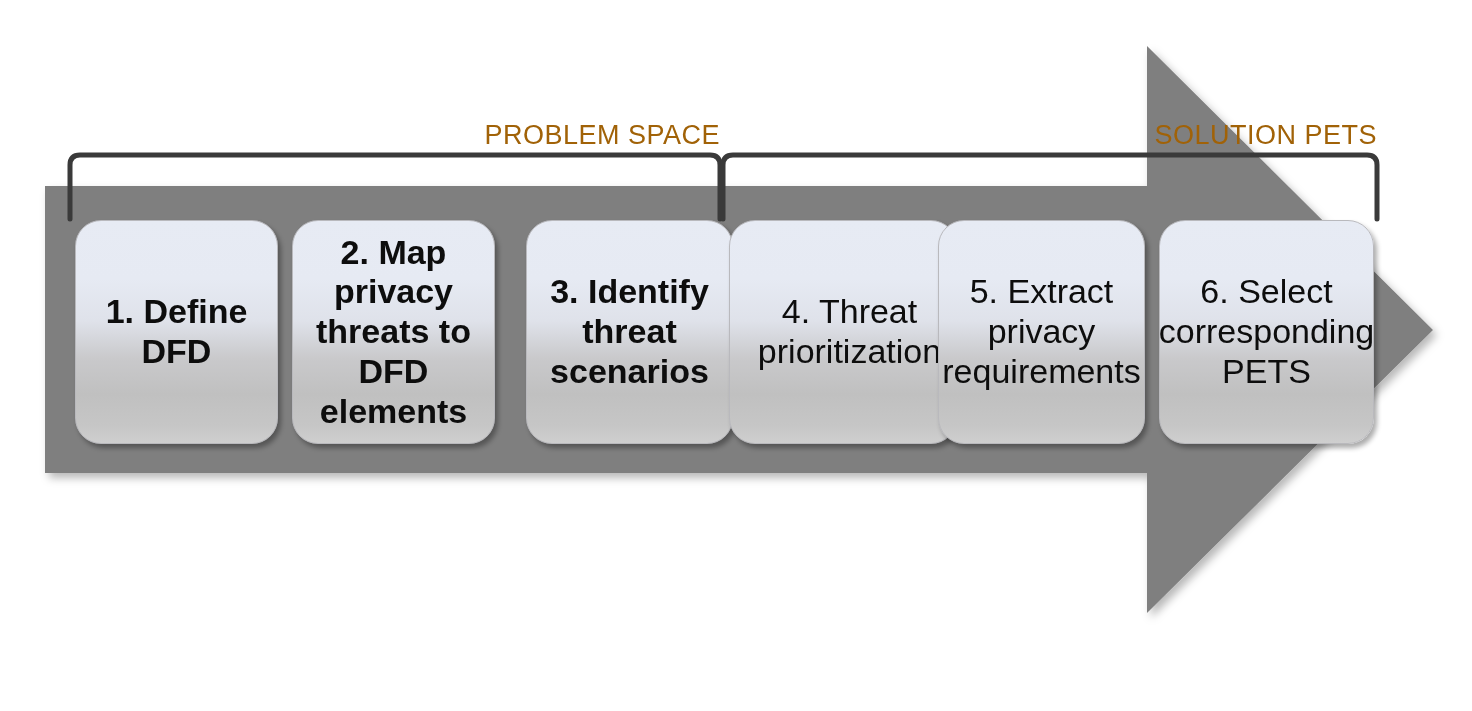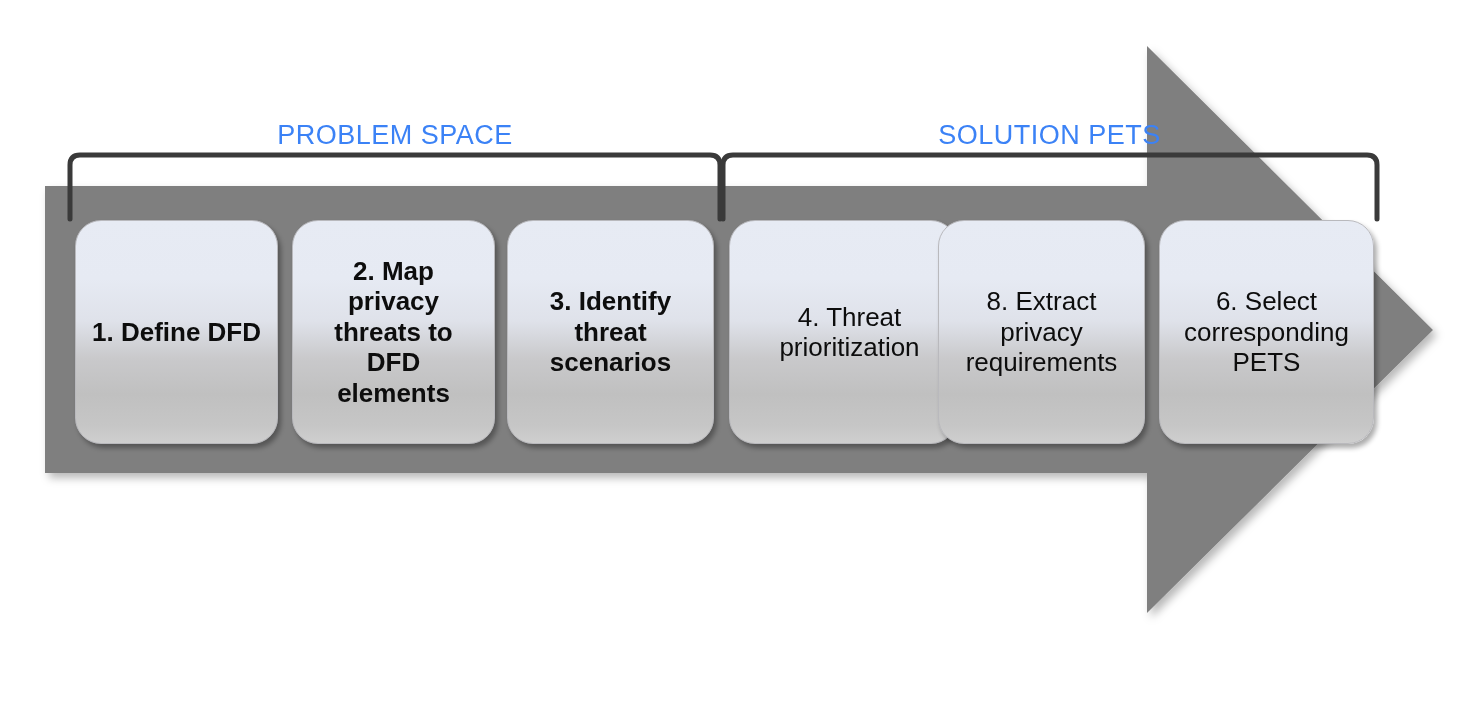--- a/index.html
+++ b/index.html
@@ -40,10 +40,10 @@
     font-family: "Liberation Sans", sans-serif;
     font-size: 27px;
     font-weight: 400;
-    color: #3b82f6;
+    color: #a16207;
     letter-spacing: 0.5px;
     white-space: nowrap;
-    text-align: center;
+    text-align: right;
   }
   #phase-label-0 {
     left: 70px;

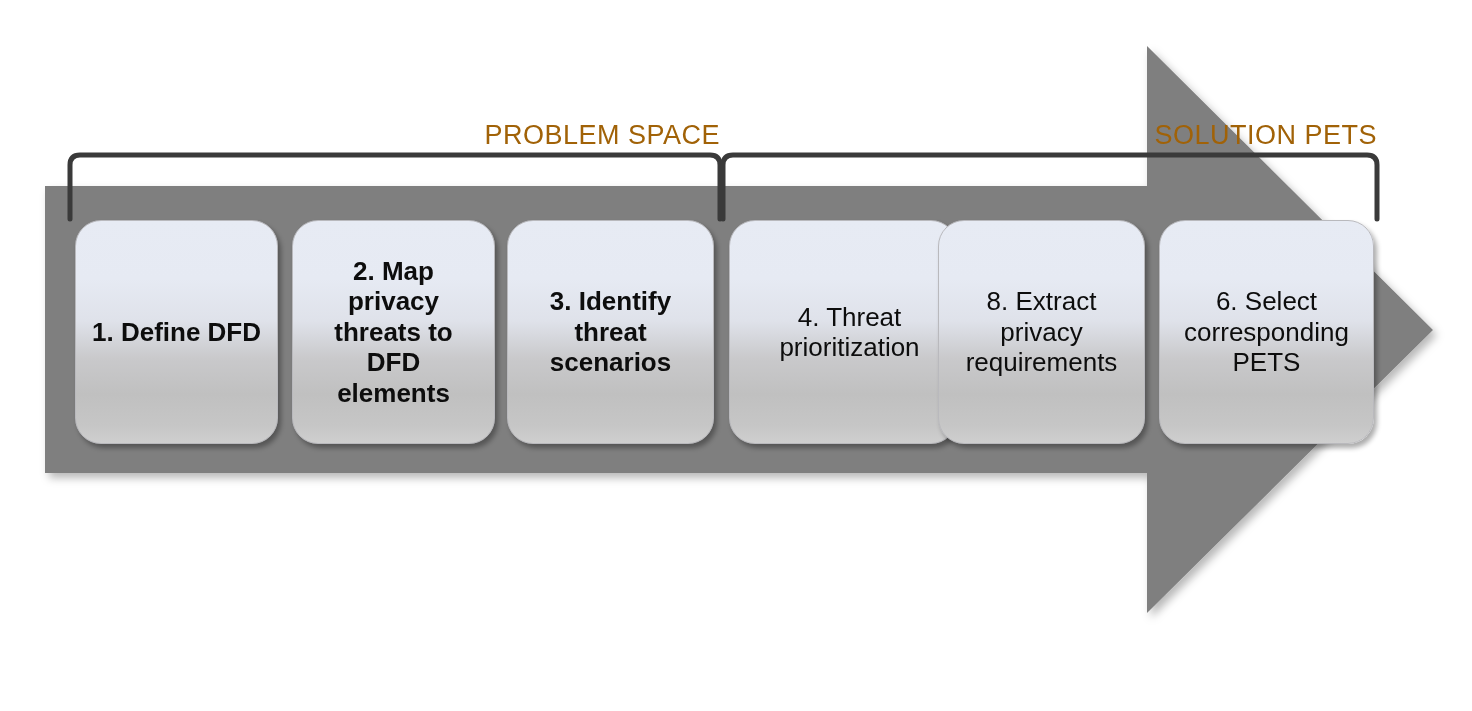--- a/index.html
+++ b/index.html
@@ -90,7 +90,7 @@
     line-height: 1.17;
     color: #0d0d0d;
     font-family: "Liberation Sans", sans-serif;
-    font-size: 26px;
+    font-size: 34px;
     white-space: pre-line;
   }
   .step-text.bold {

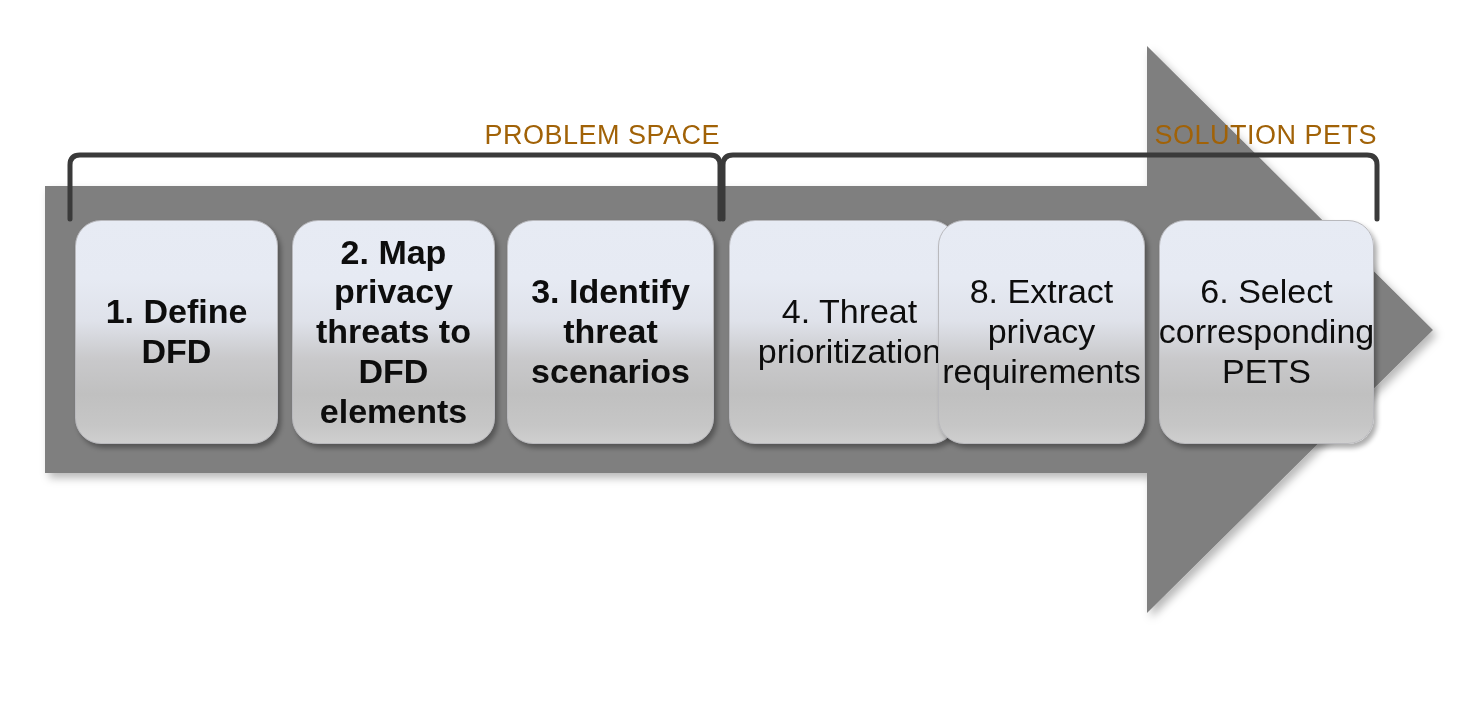--- a/index.html
+++ b/index.html
@@ -102,7 +102,7 @@
 
   #step-box-0 { left: 75px;   width: 203px; align-items: center; }
   #step-box-1 { left: 292px;  width: 203px; }
-  #step-box-2 { left: 507px;  width: 207px; }
+  #step-box-2 { left: 526px;  width: 207px; }
   #step-box-3 { left: 729px;  width: 228px; padding-left: 23px; }
   #step-box-4 { left: 938px;  width: 207px; }
   #step-box-5 { left: 1159px; width: 215px; }

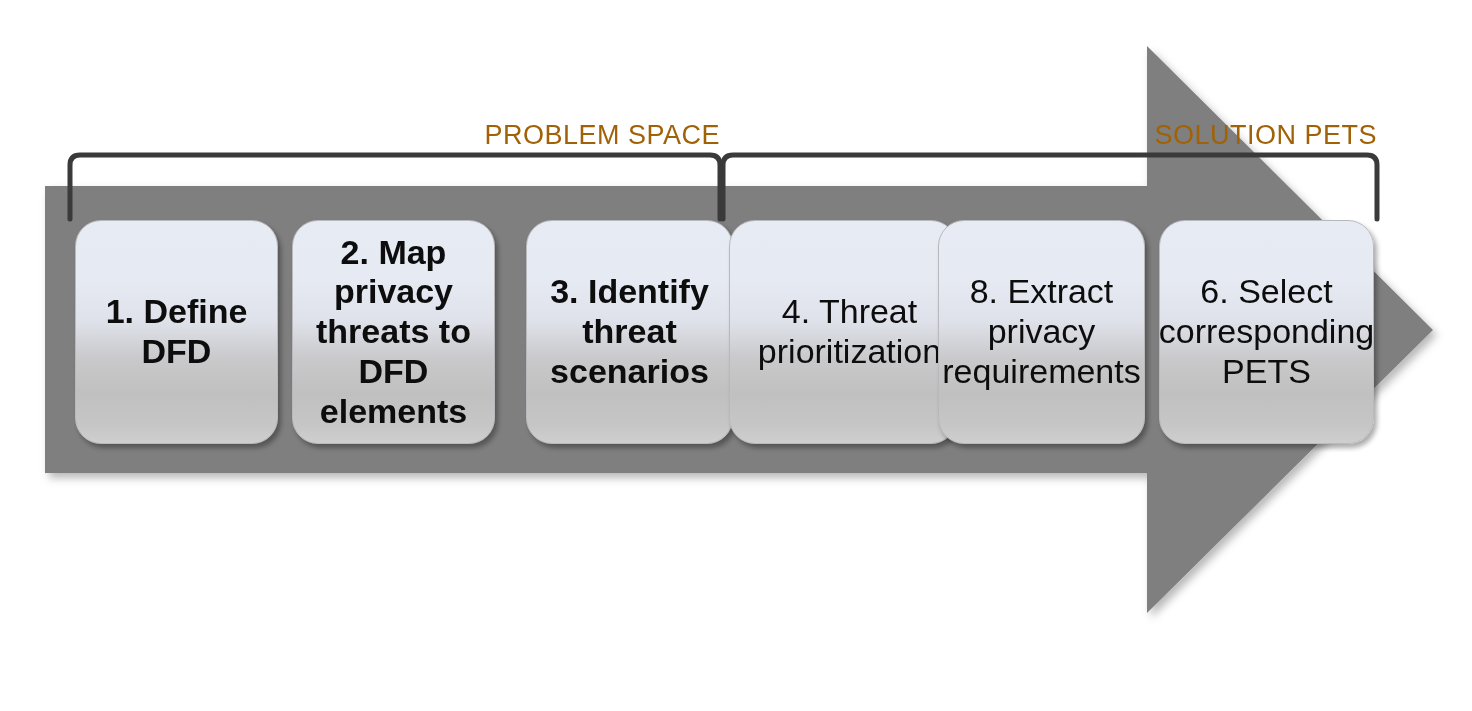--- a/index.html
+++ b/index.html
@@ -157,7 +157,7 @@
     </div>
 
     <div class="step-box" id="step-box-4">
-      <div class="step-text normal">8. Extract
+      <div class="step-text normal">5. Extract
 privacy
 requirements</div>
     </div>

